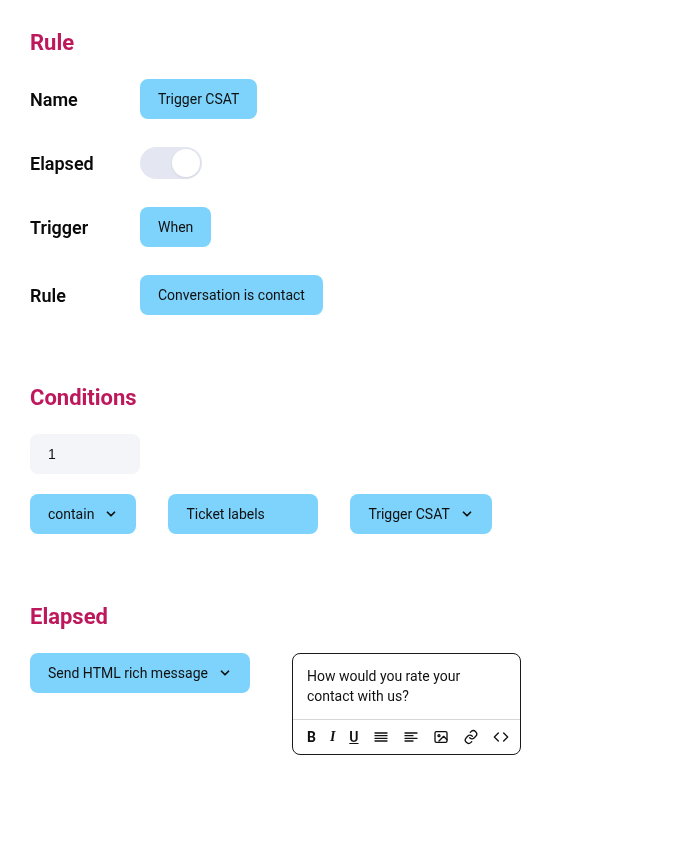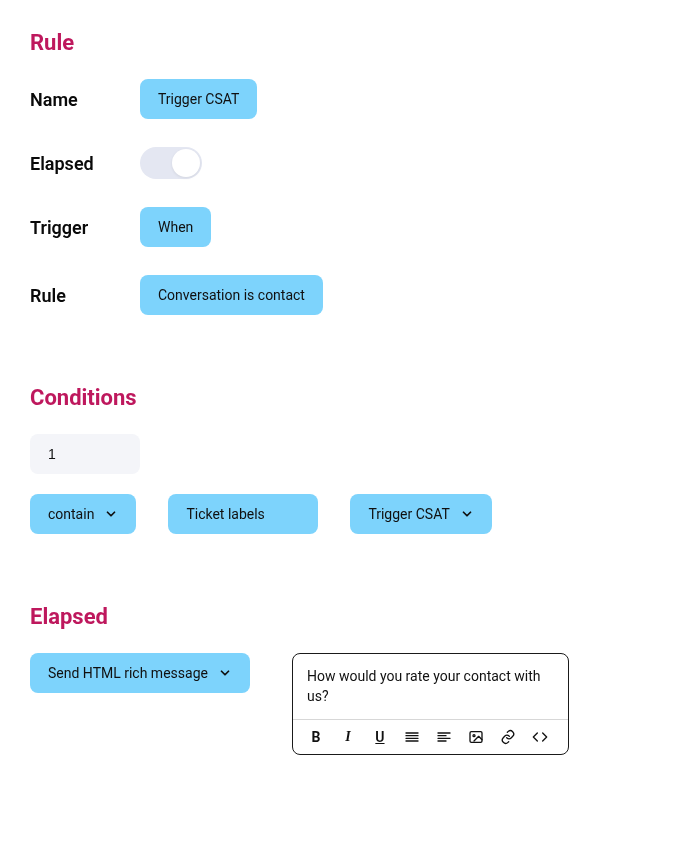--- a/index.html
+++ b/index.html
@@ -106,7 +106,7 @@
     .rich-editor {
       border: 1px solid #1a1a1a;
       border-radius: 8px;
-      width: 277px;
+      width: 229px;
       overflow: hidden;
     }
     .rich-editor-content {

